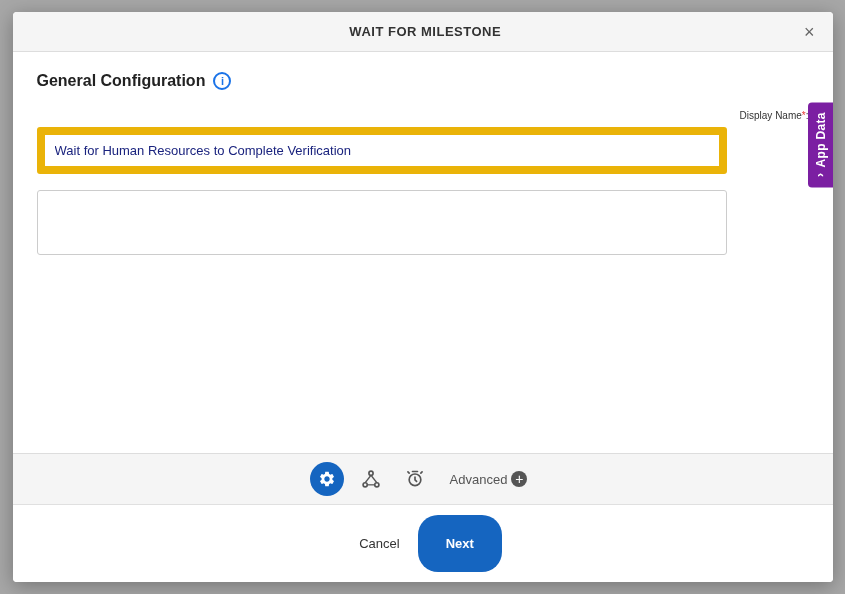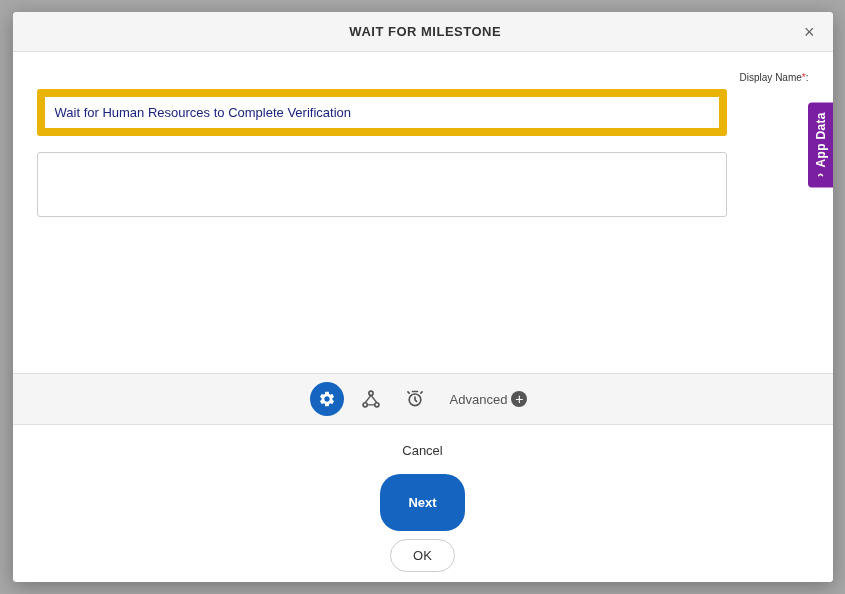--- a/index.html
+++ b/index.html
@@ -259,6 +259,12 @@
 
     <div class="modal-body">
 
+      <div class="section-title">
+        <span>General Configuration</span>
+        <div class="info-icon">
+          <span>i</span>
+        </div>
+      </div>
 
       <div class="form-group">
         <label class="form-label">

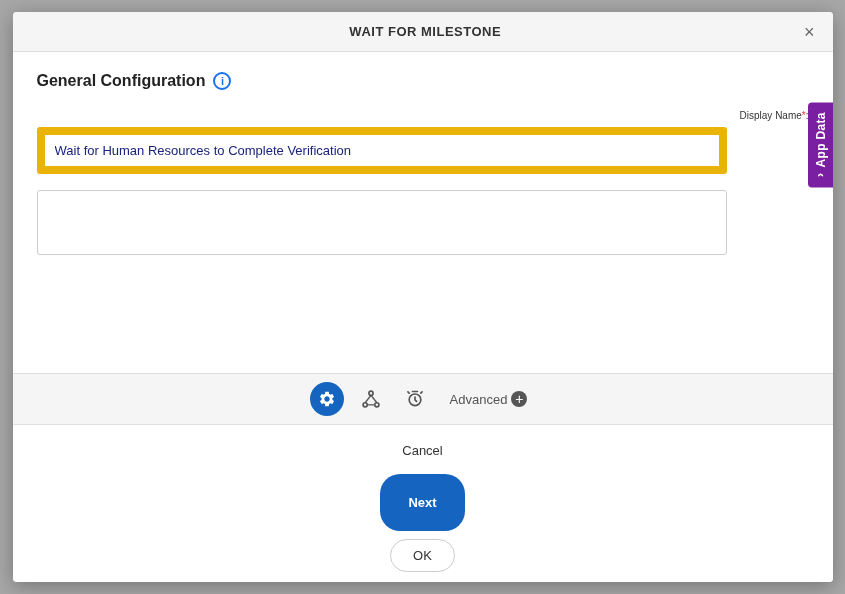--- a/index.html
+++ b/index.html
@@ -211,9 +211,8 @@
       padding: 10px 20px;
       display: flex;
       align-items: center;
-      justify-content: flex-start;
-      gap: 8px;
-      flex-direction: column;
+      justify-content: center;
+      gap: 2px;
     }
     .btn-cancel {
       background: none;

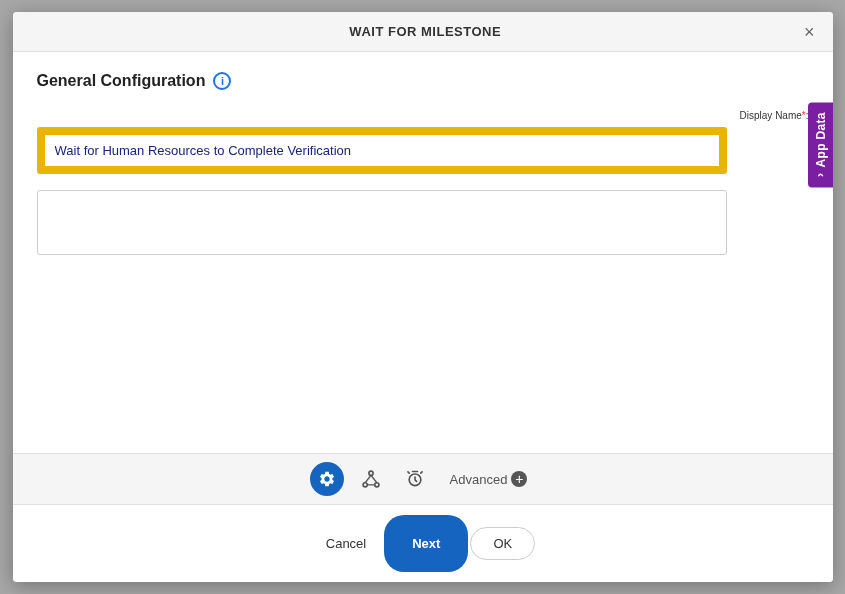--- a/index.html
+++ b/index.html
@@ -324,7 +324,6 @@
     <div class="modal-footer">
       <button class="btn-cancel">Cancel</button>
       <button class="btn-next">Next</button>
-      <button class="btn-ok">OK</button>
     </div>
 
   </div>

